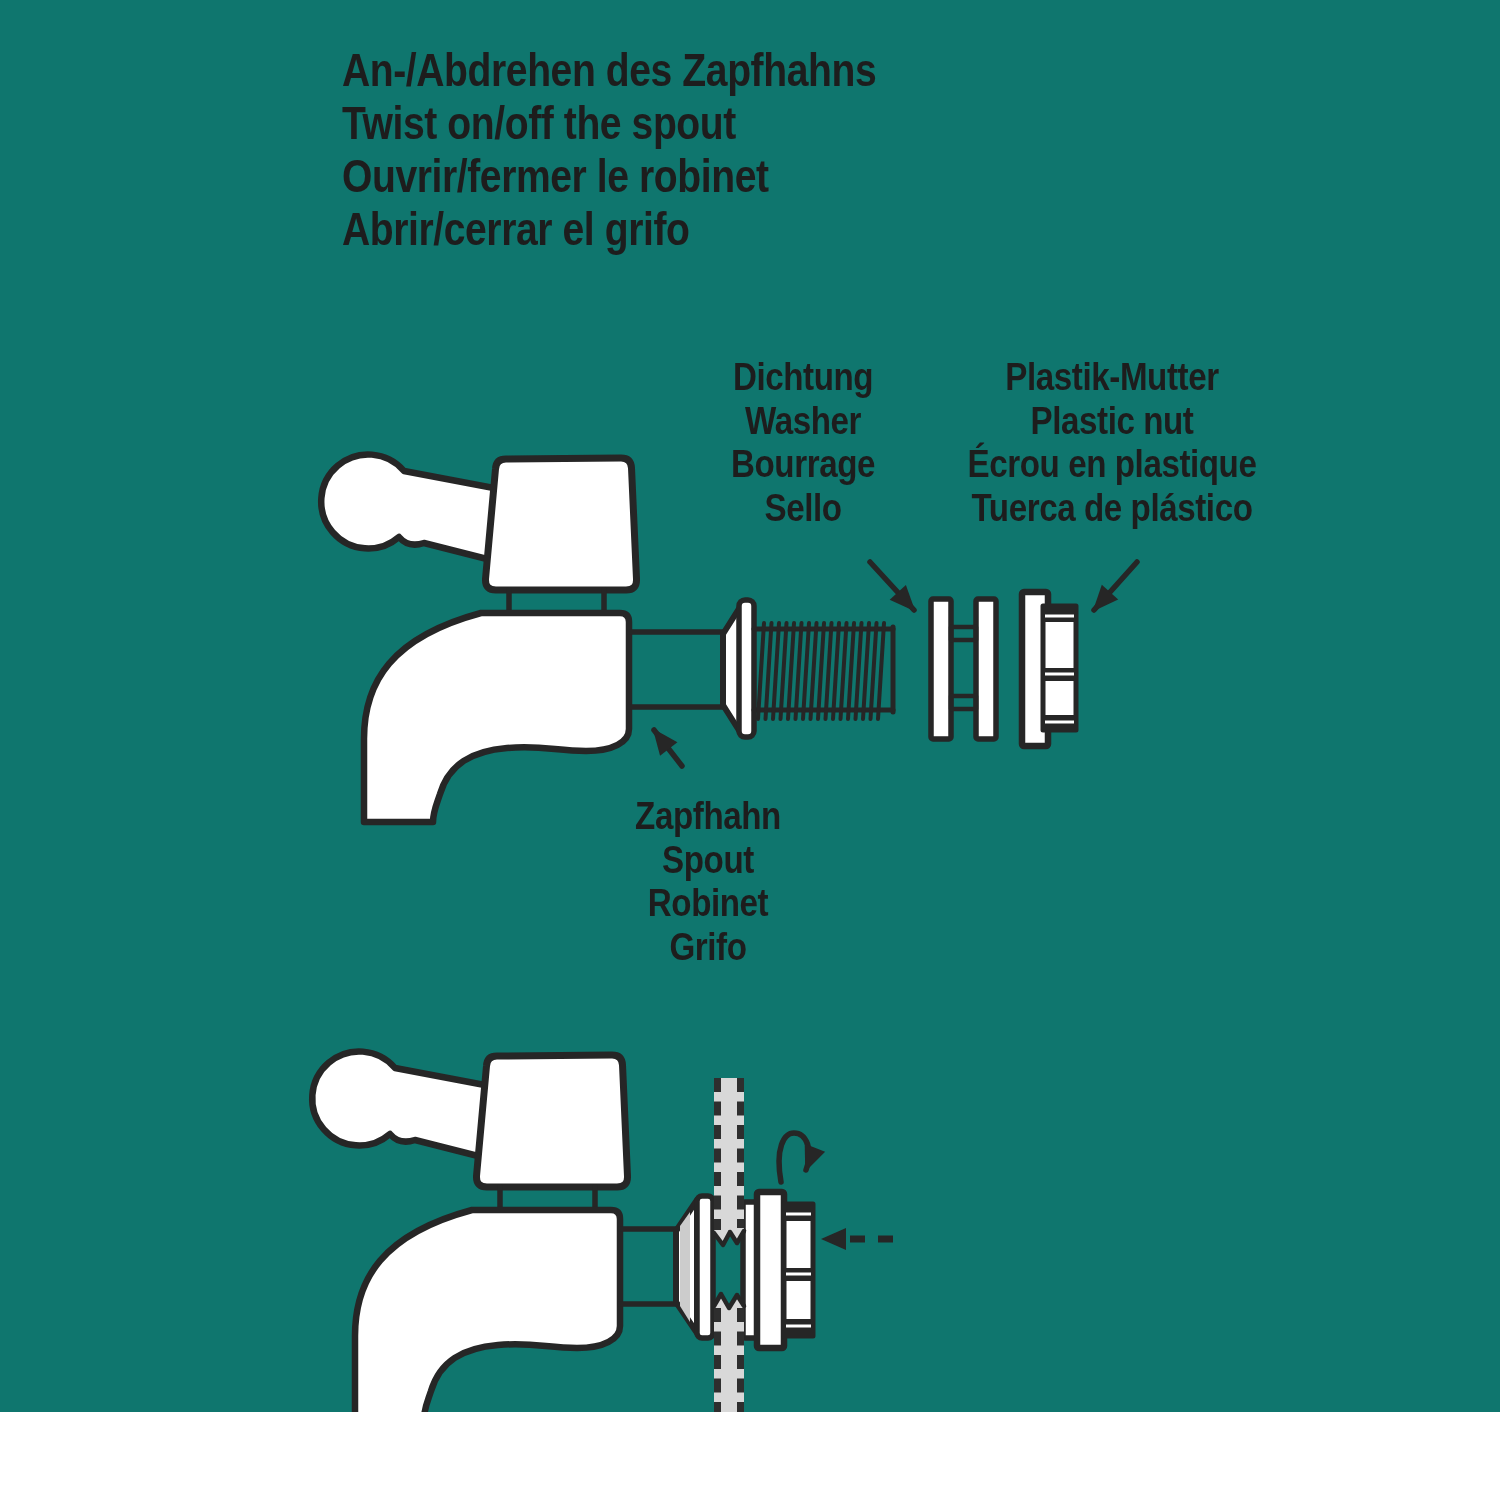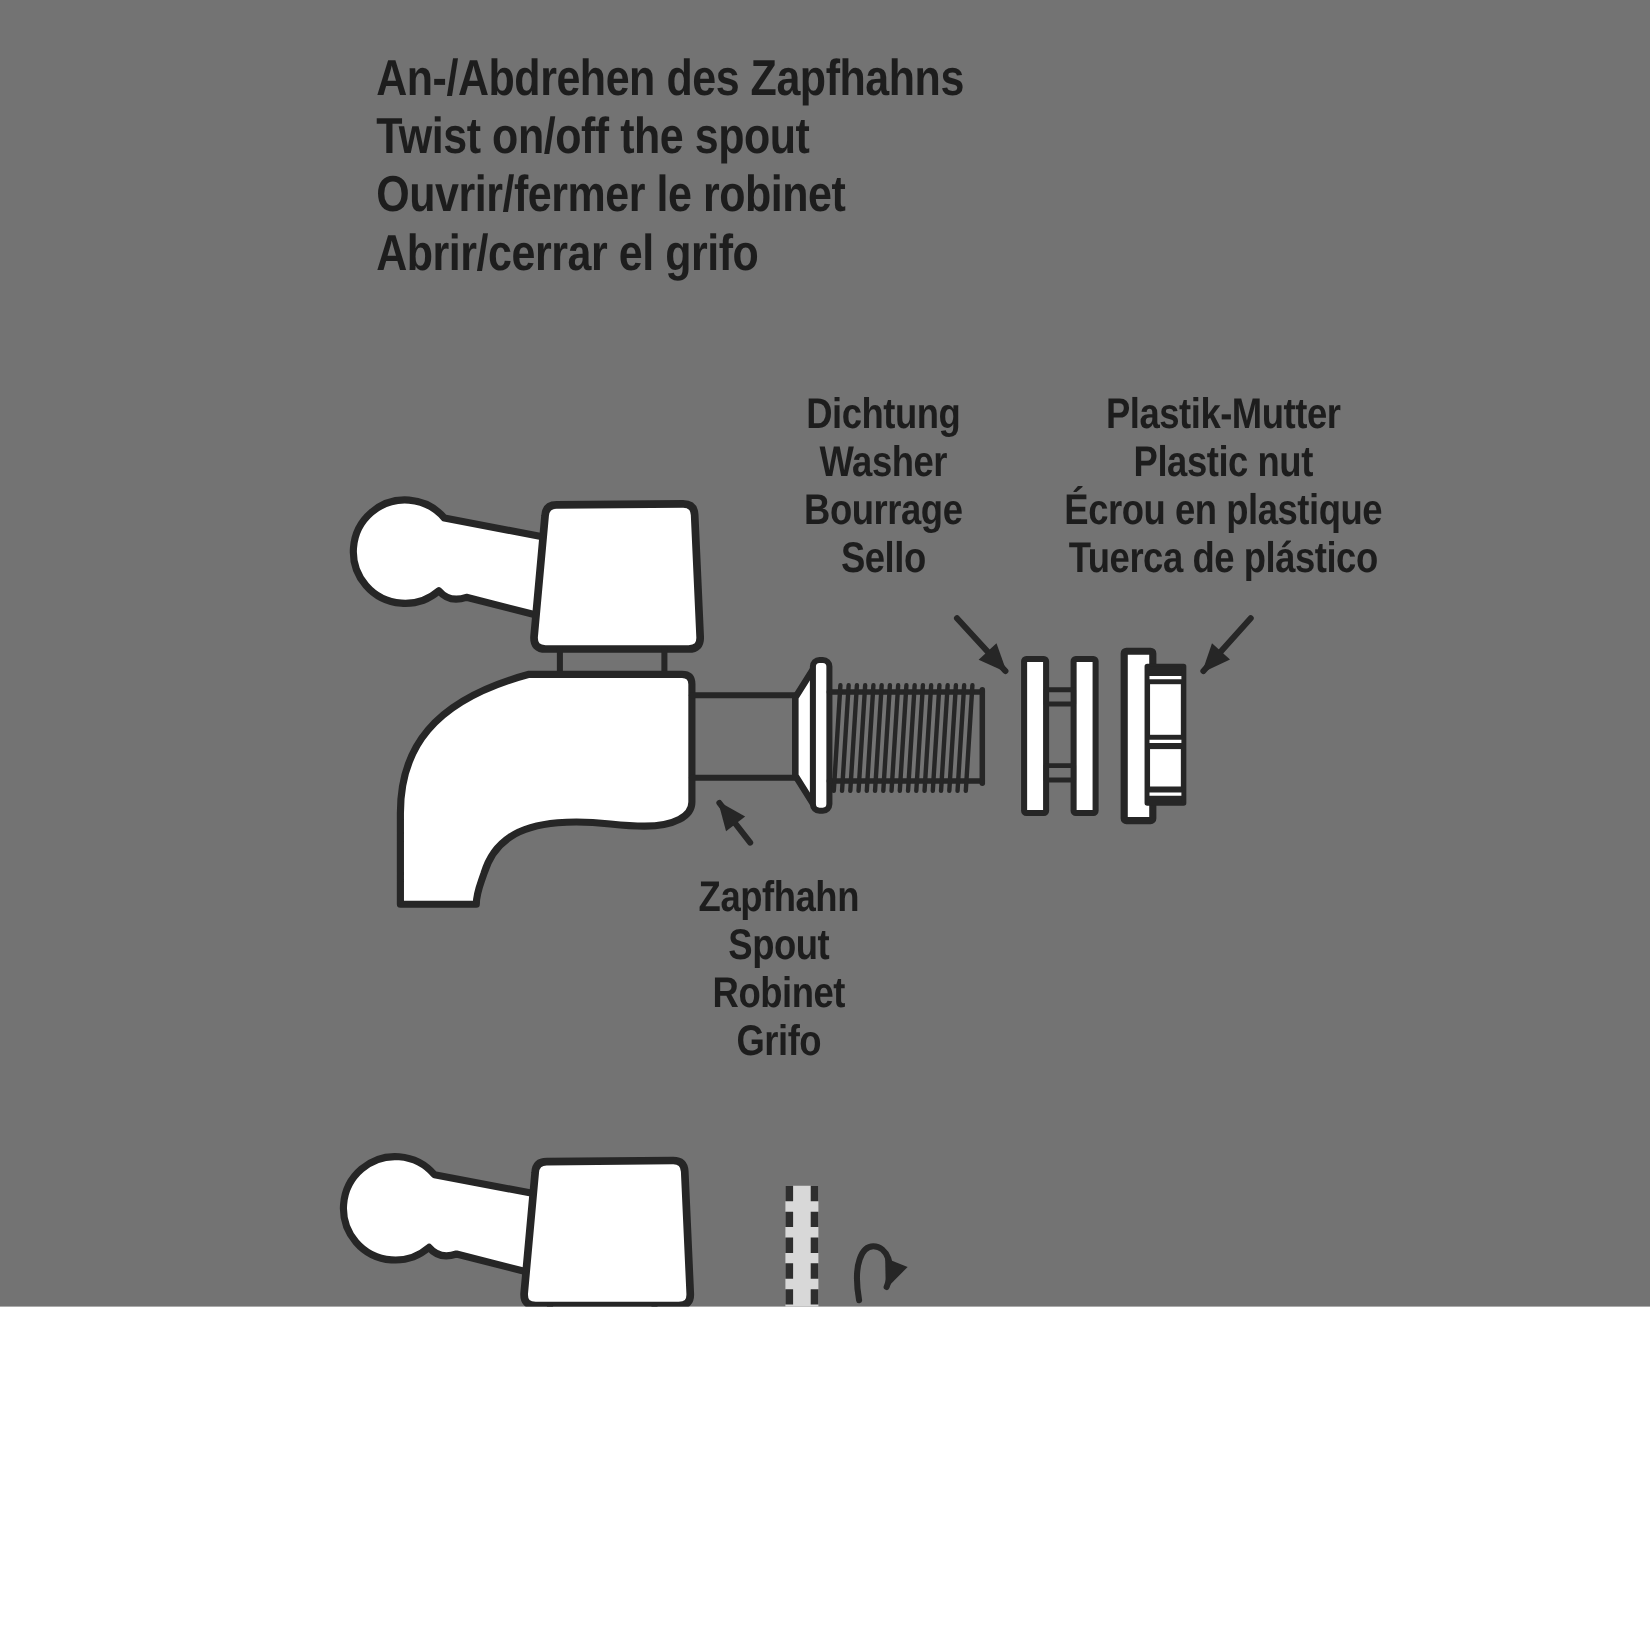--- a/index.html
+++ b/index.html
@@ -4,7 +4,7 @@
 <style>
   html,body{margin:0;padding:0;background:#ffffff;}
   #canvas{
-    position:relative;width:1500px;height:1188px;background:#737373;overflow:hidden;
+    position:relative;width:1500px;height:1412px;background:#0f766e;overflow:hidden;
     font-family:"Liberation Sans",sans-serif;color:#1d1d1d;
   }
   #diagram-svg{position:absolute;left:0;top:0;width:1500px;height:1500px;}

